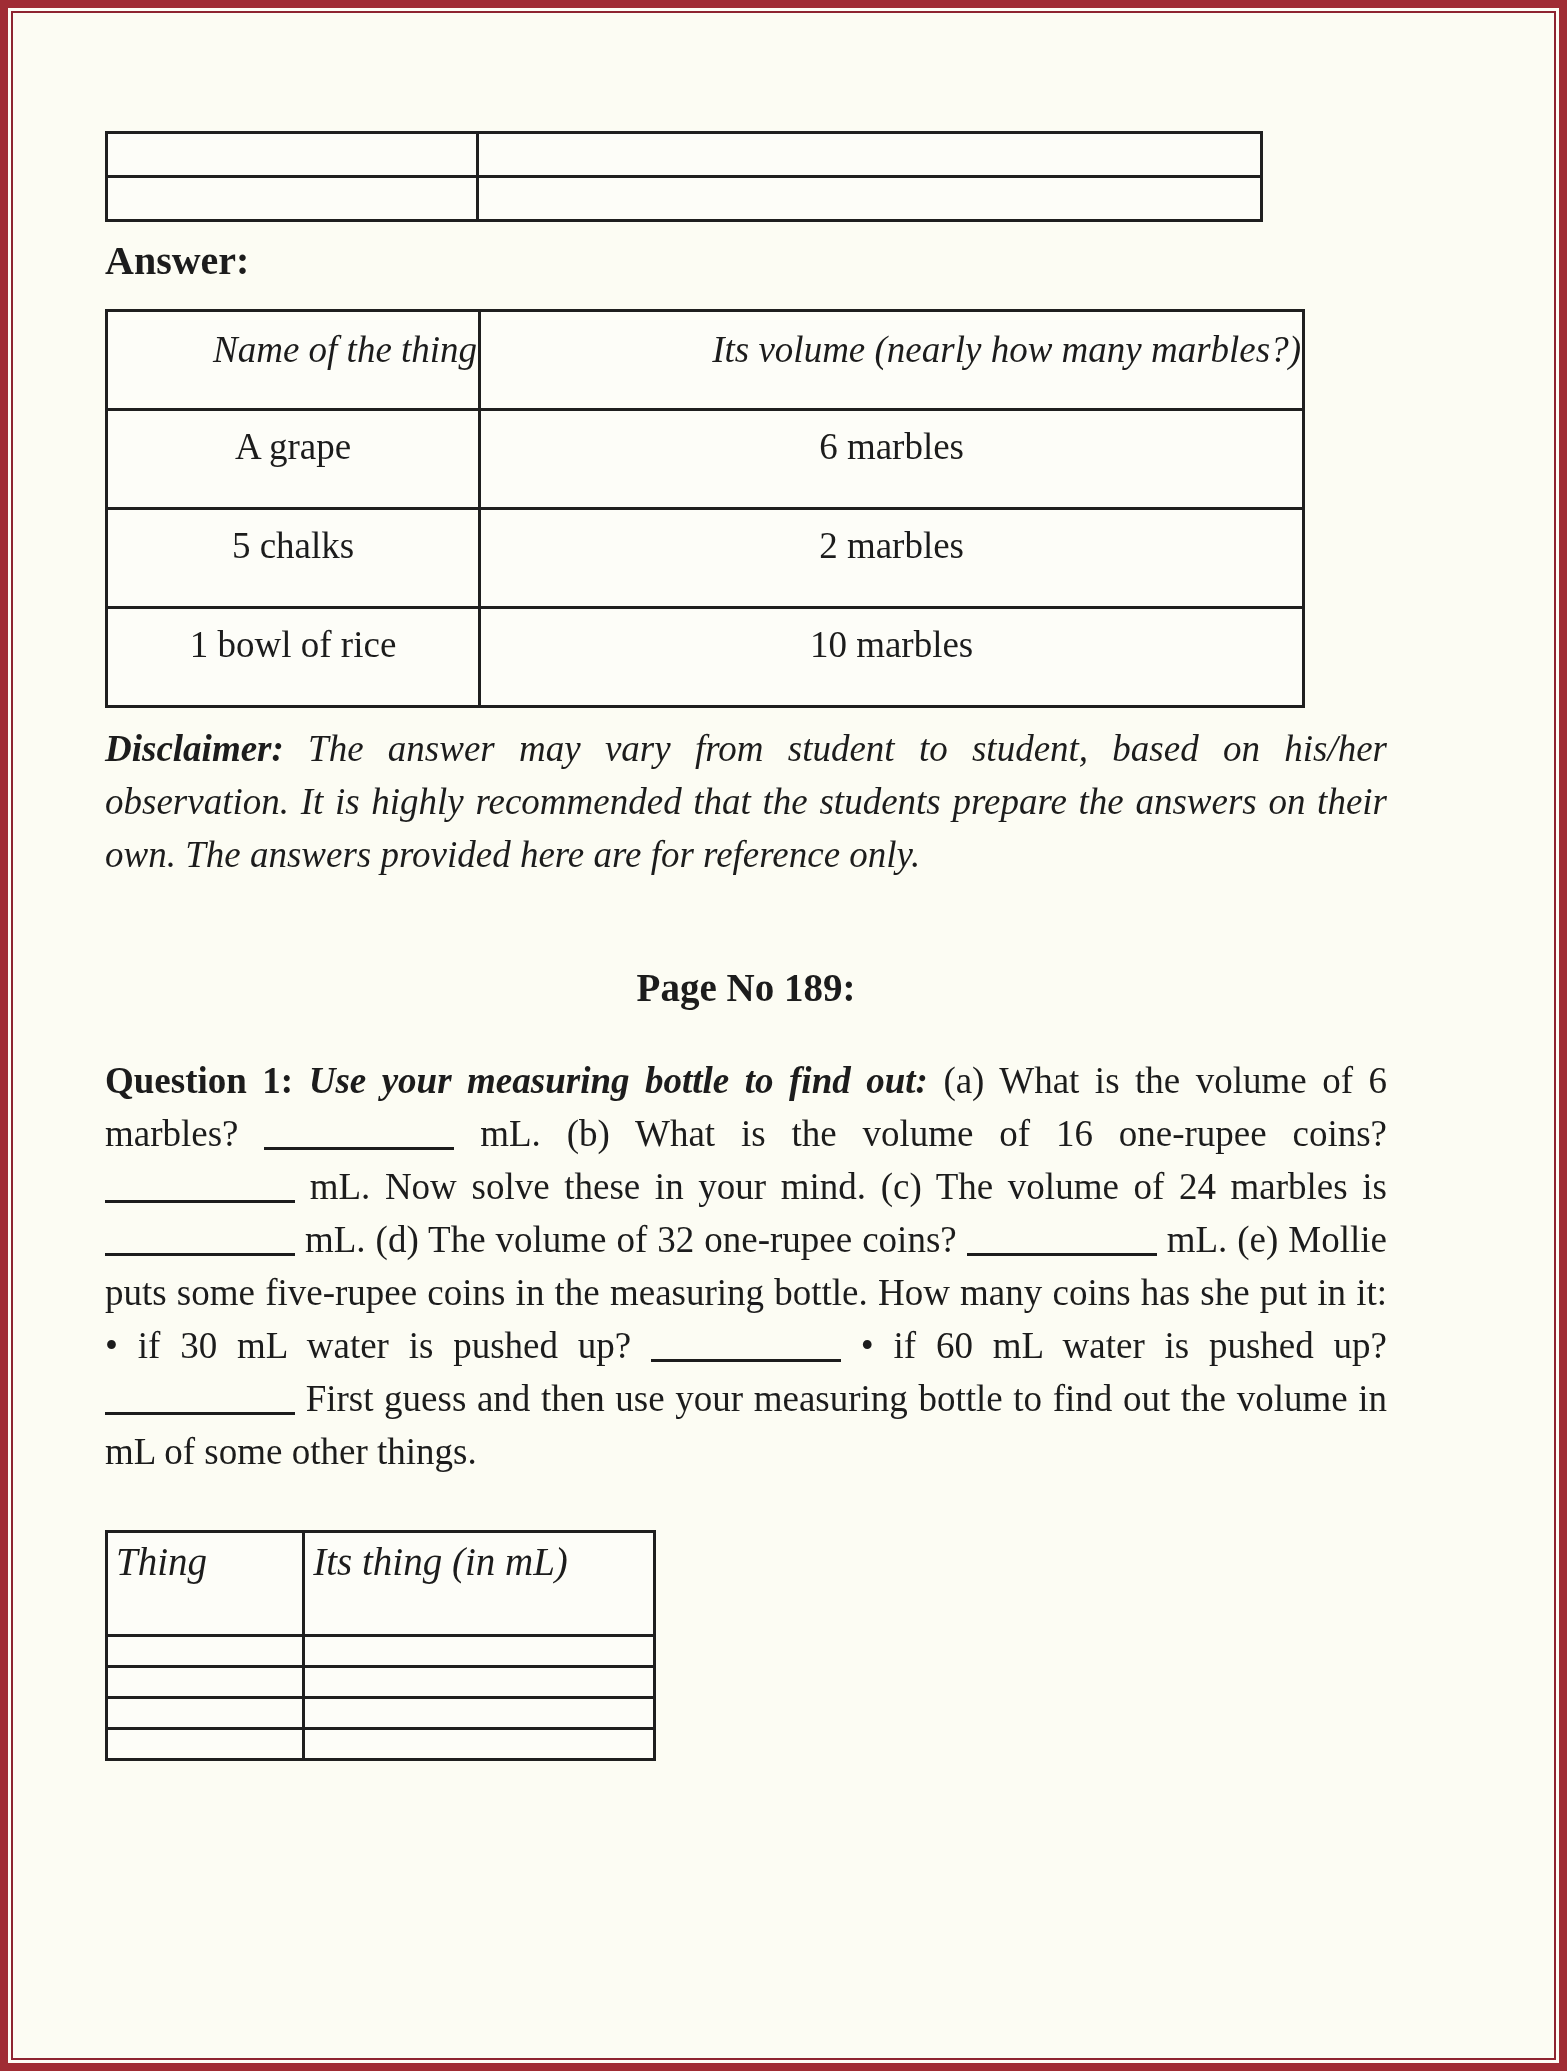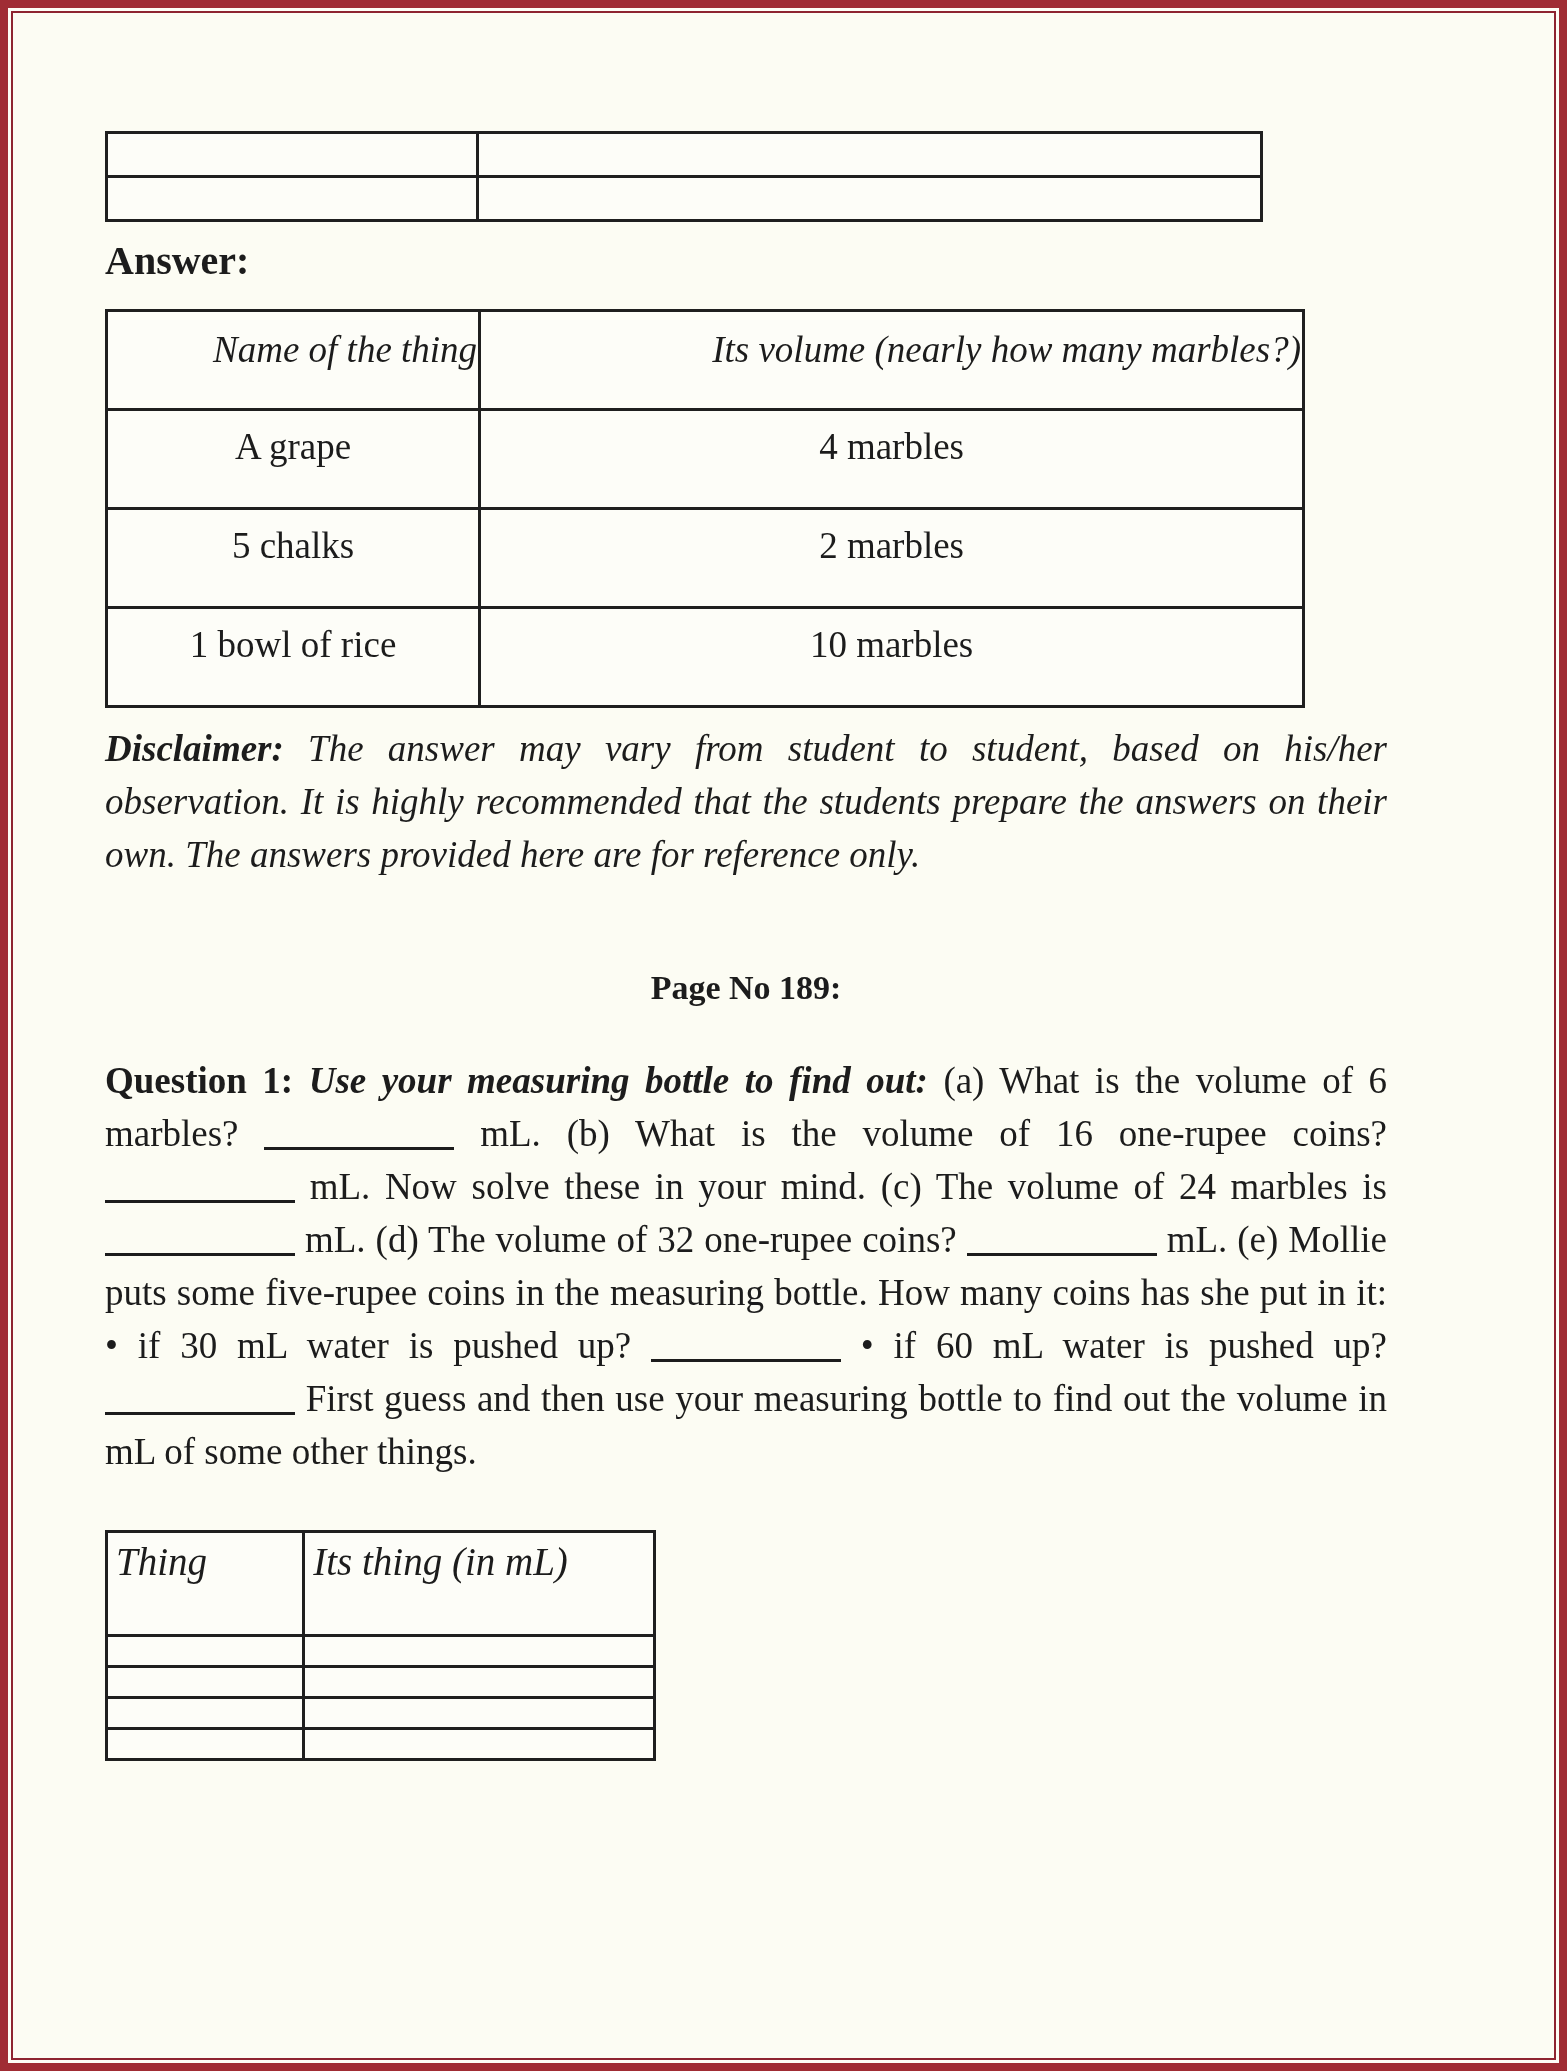--- a/index.html
+++ b/index.html
@@ -162,7 +162,7 @@
         <tbody>
           <tr>
             <td class="c1">A grape</td>
-            <td class="c2">4 marbles</td>
+            <td class="c2">6 marbles</td>
           </tr>
           <tr>
             <td class="c1">5 chalks</td>

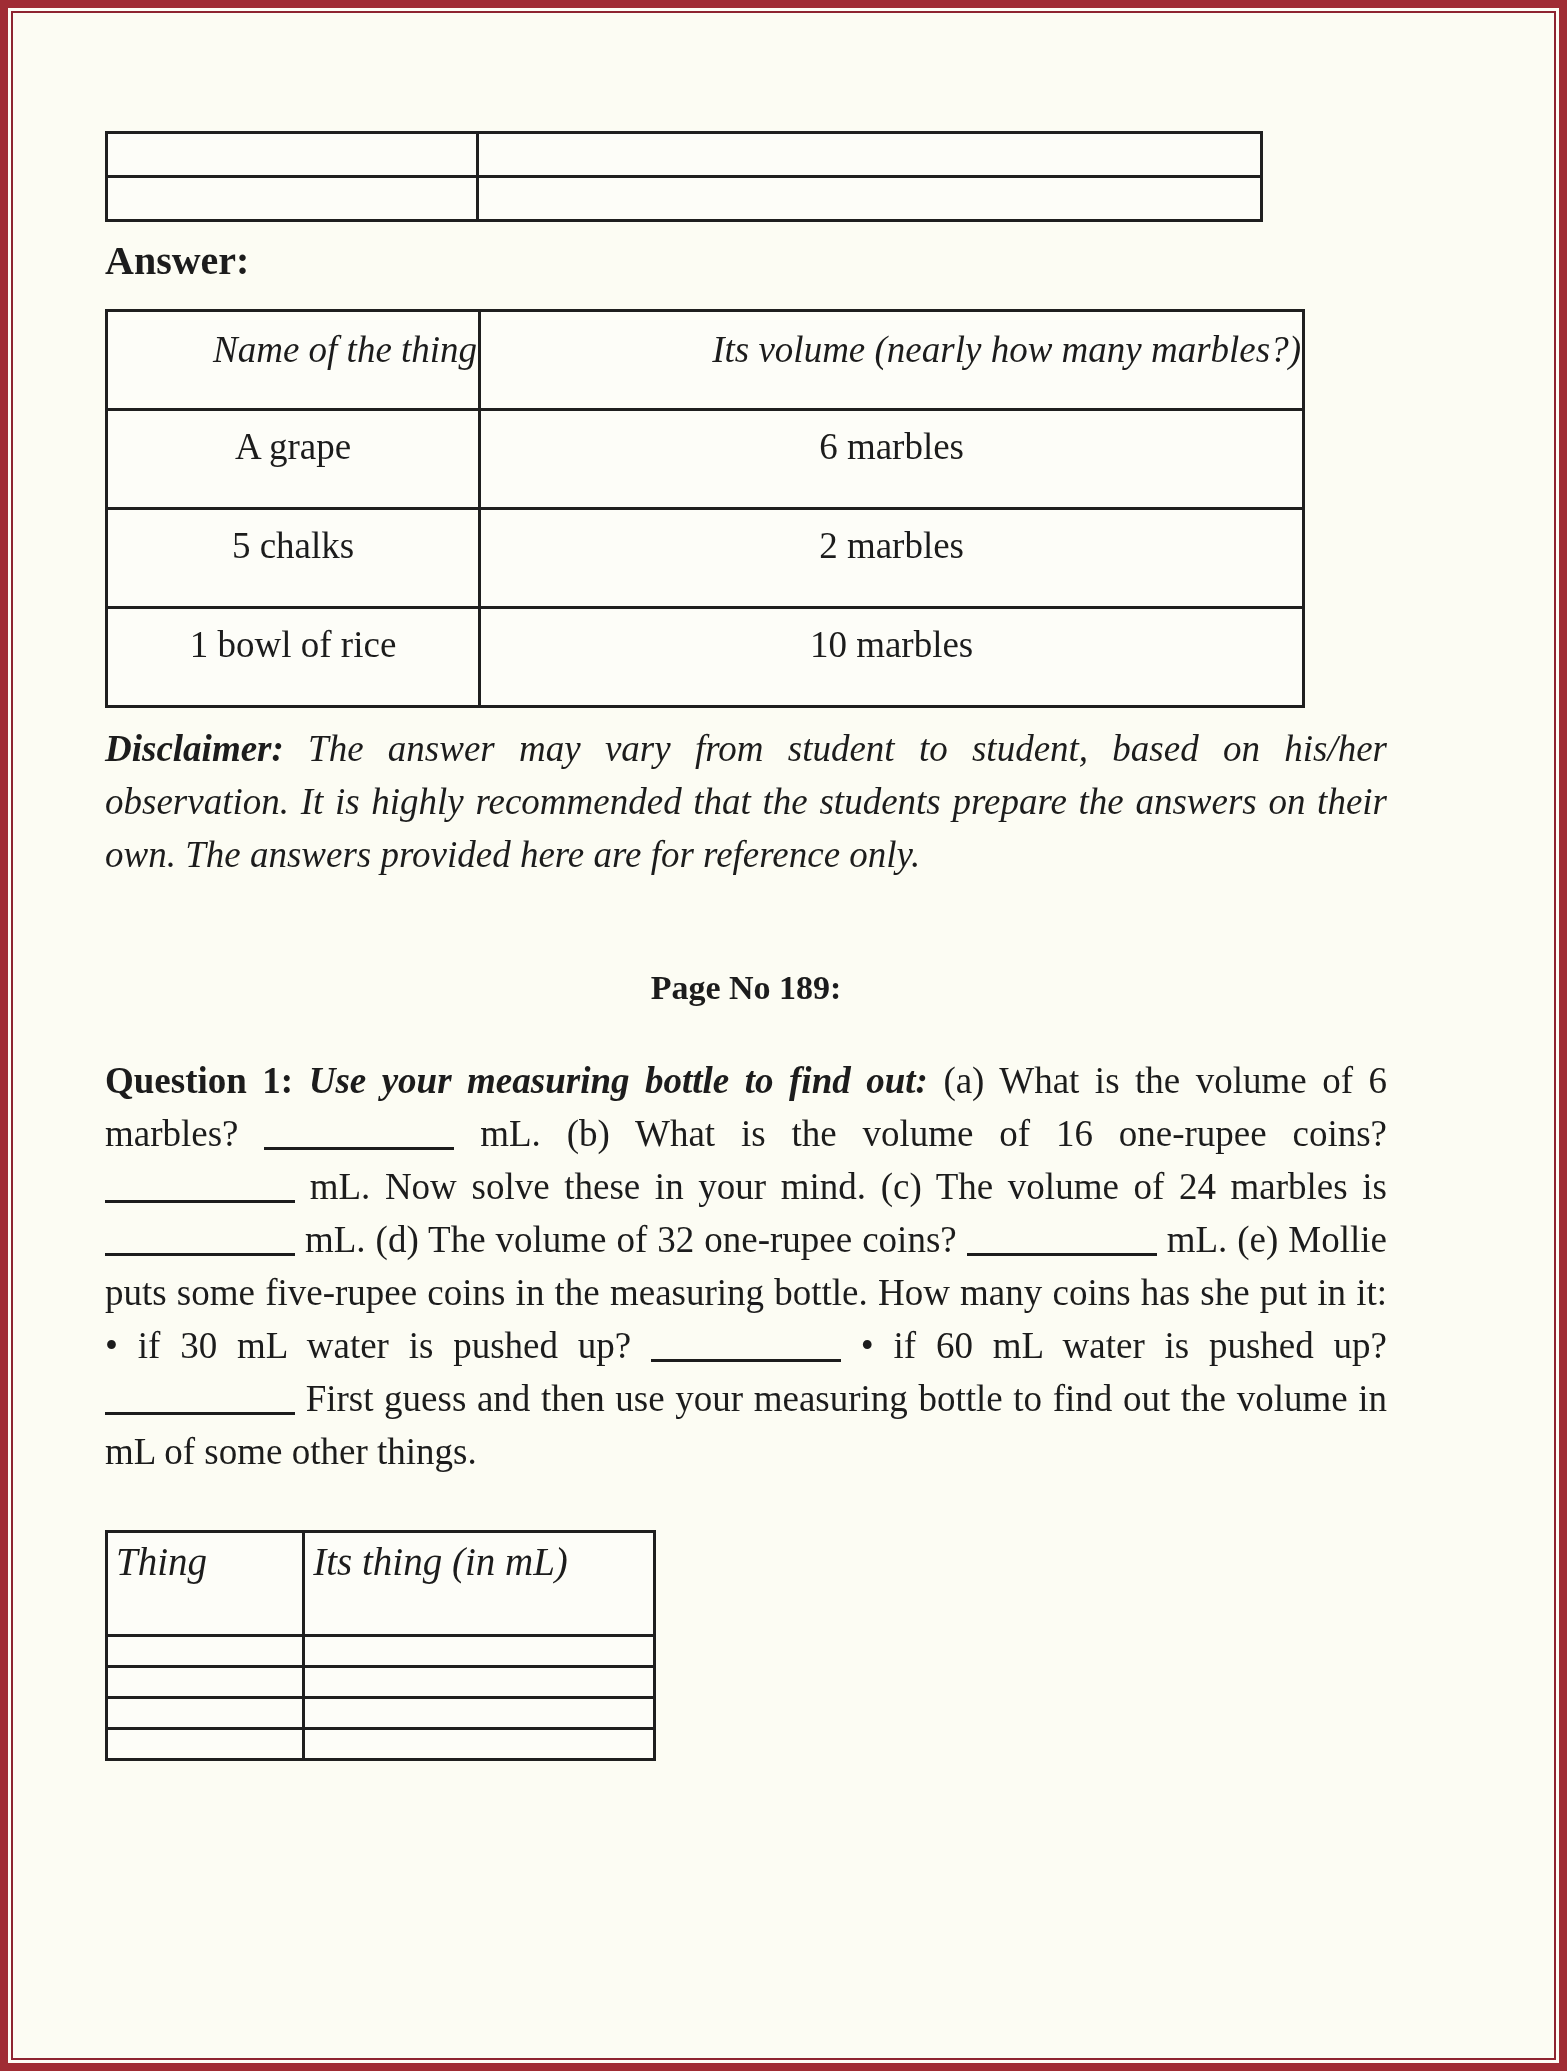--- a/index.html
+++ b/index.html
@@ -87,7 +87,7 @@
   .page-heading {
     width: 1282px;
     margin-top: 80px;
-    font-size: 34px;
+    font-size: 39px;
     font-weight: bold;
     line-height: 53px;
     text-align: center;

